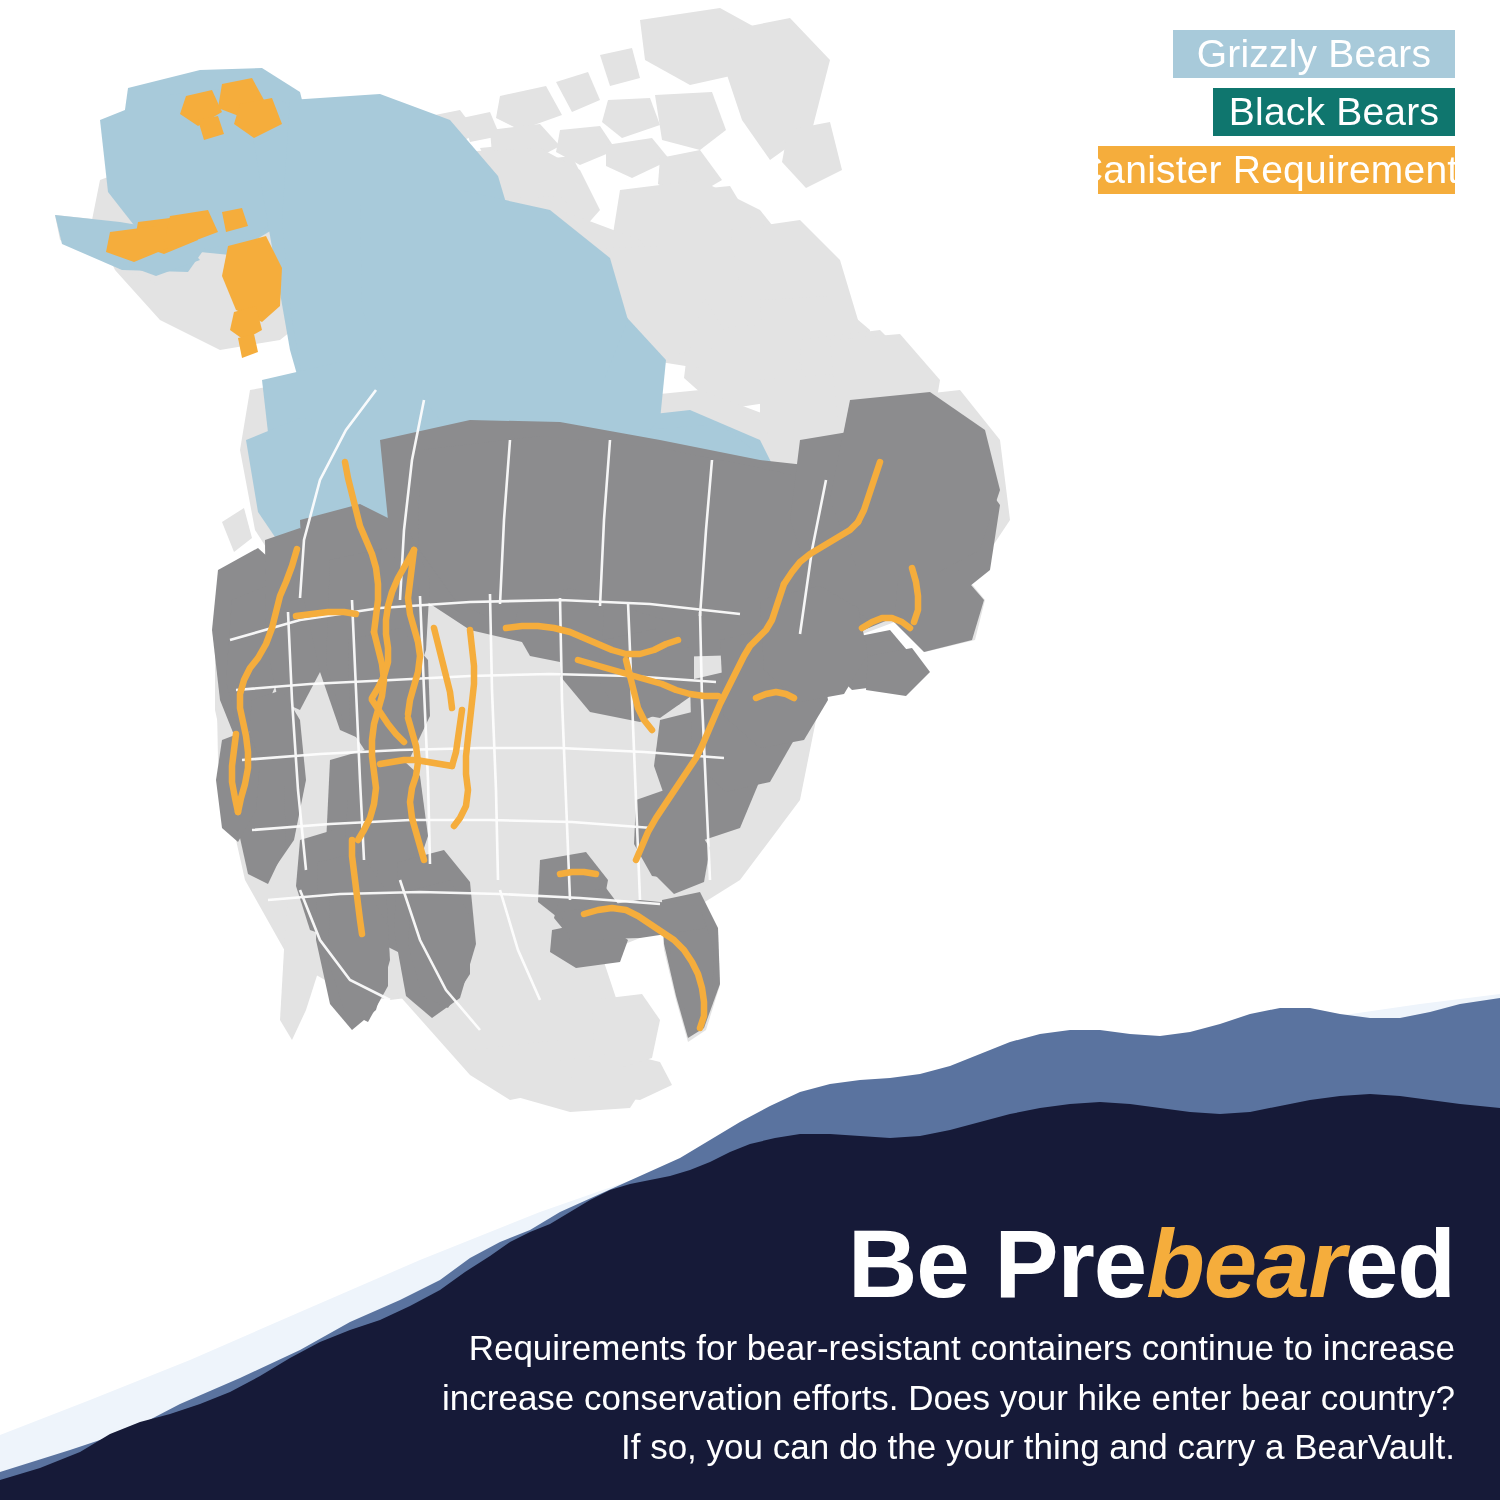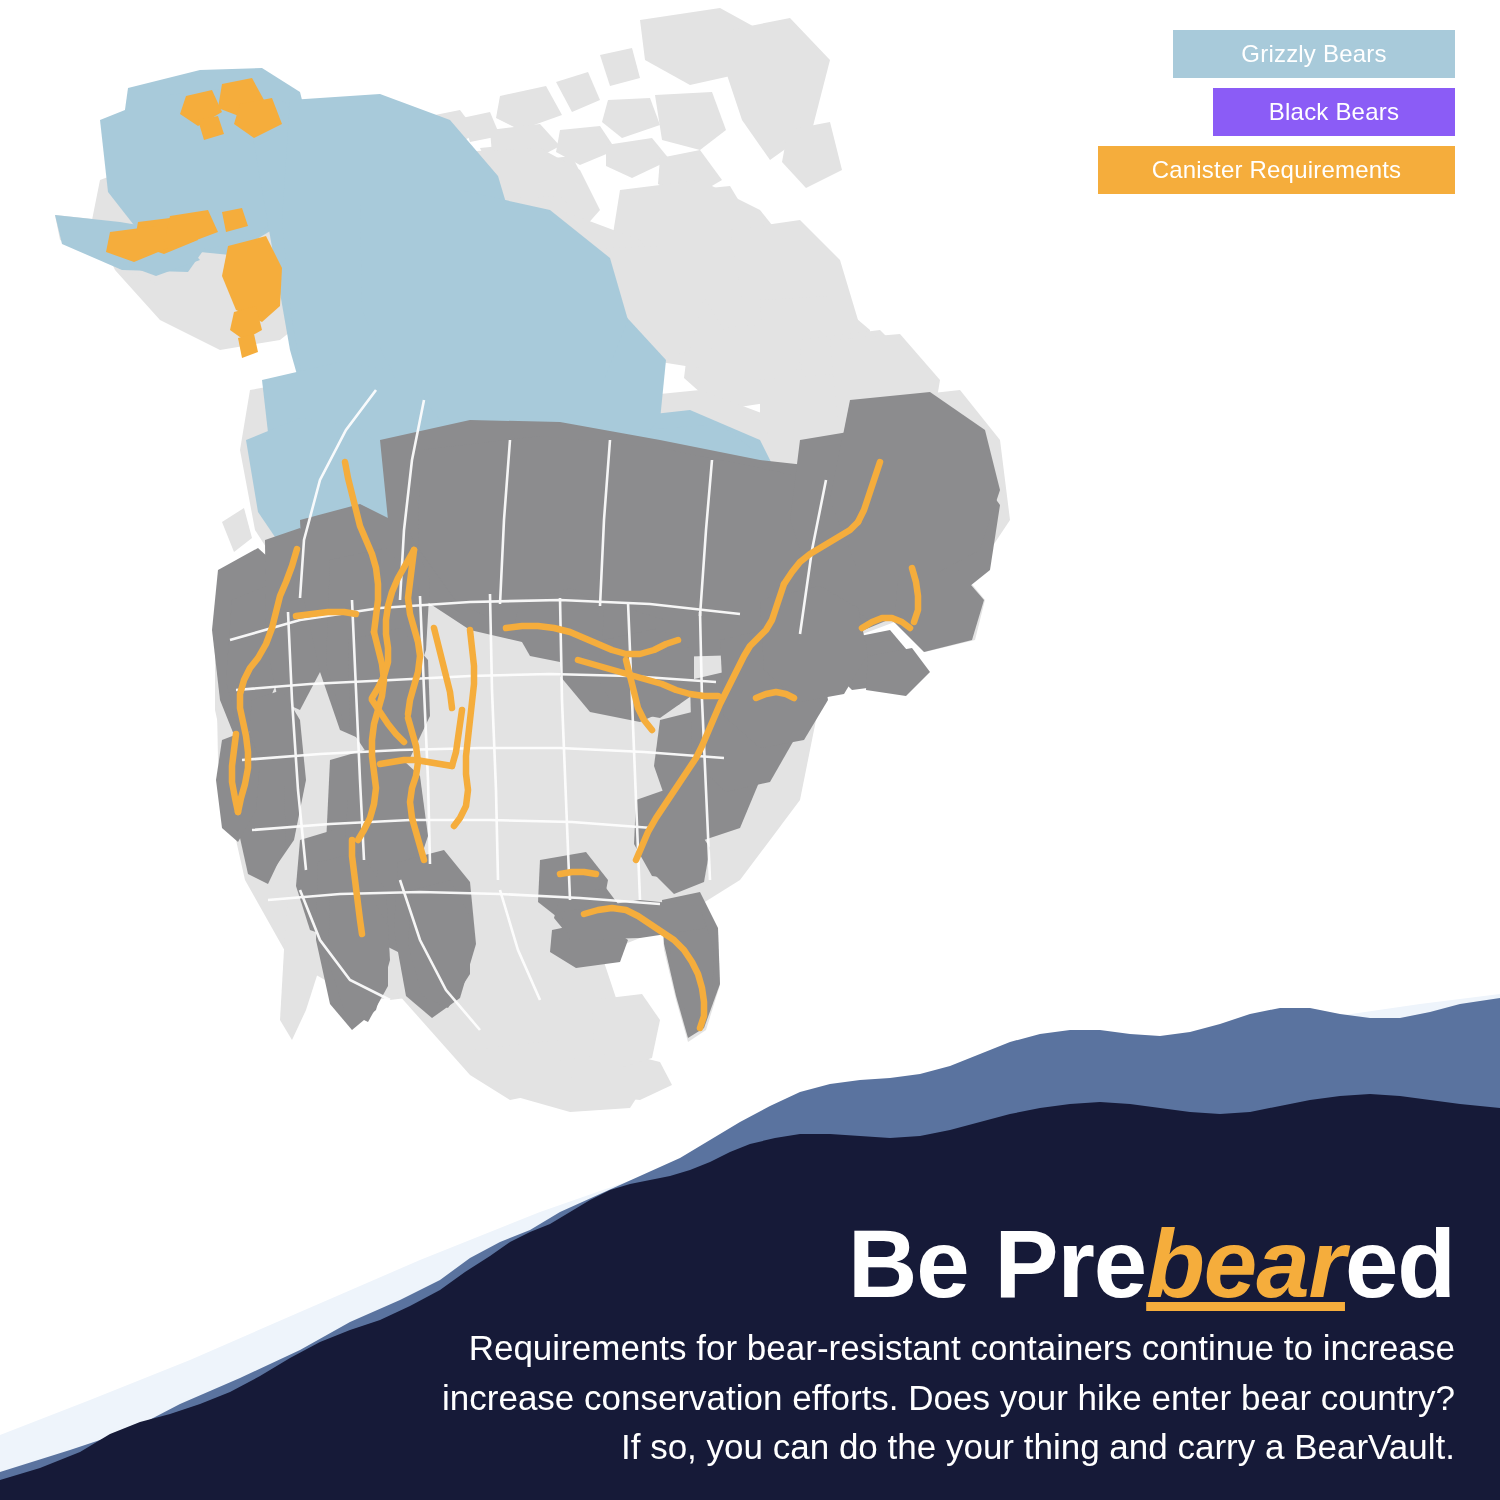--- a/index.html
+++ b/index.html
@@ -43,7 +43,7 @@
     height: 48px;
     padding: 0 22px;
     color: #ffffff;
-    font-size: 24px;
+    font-size: 39px;
     font-weight: 400;
     letter-spacing: 0.2px;
     white-space: nowrap;

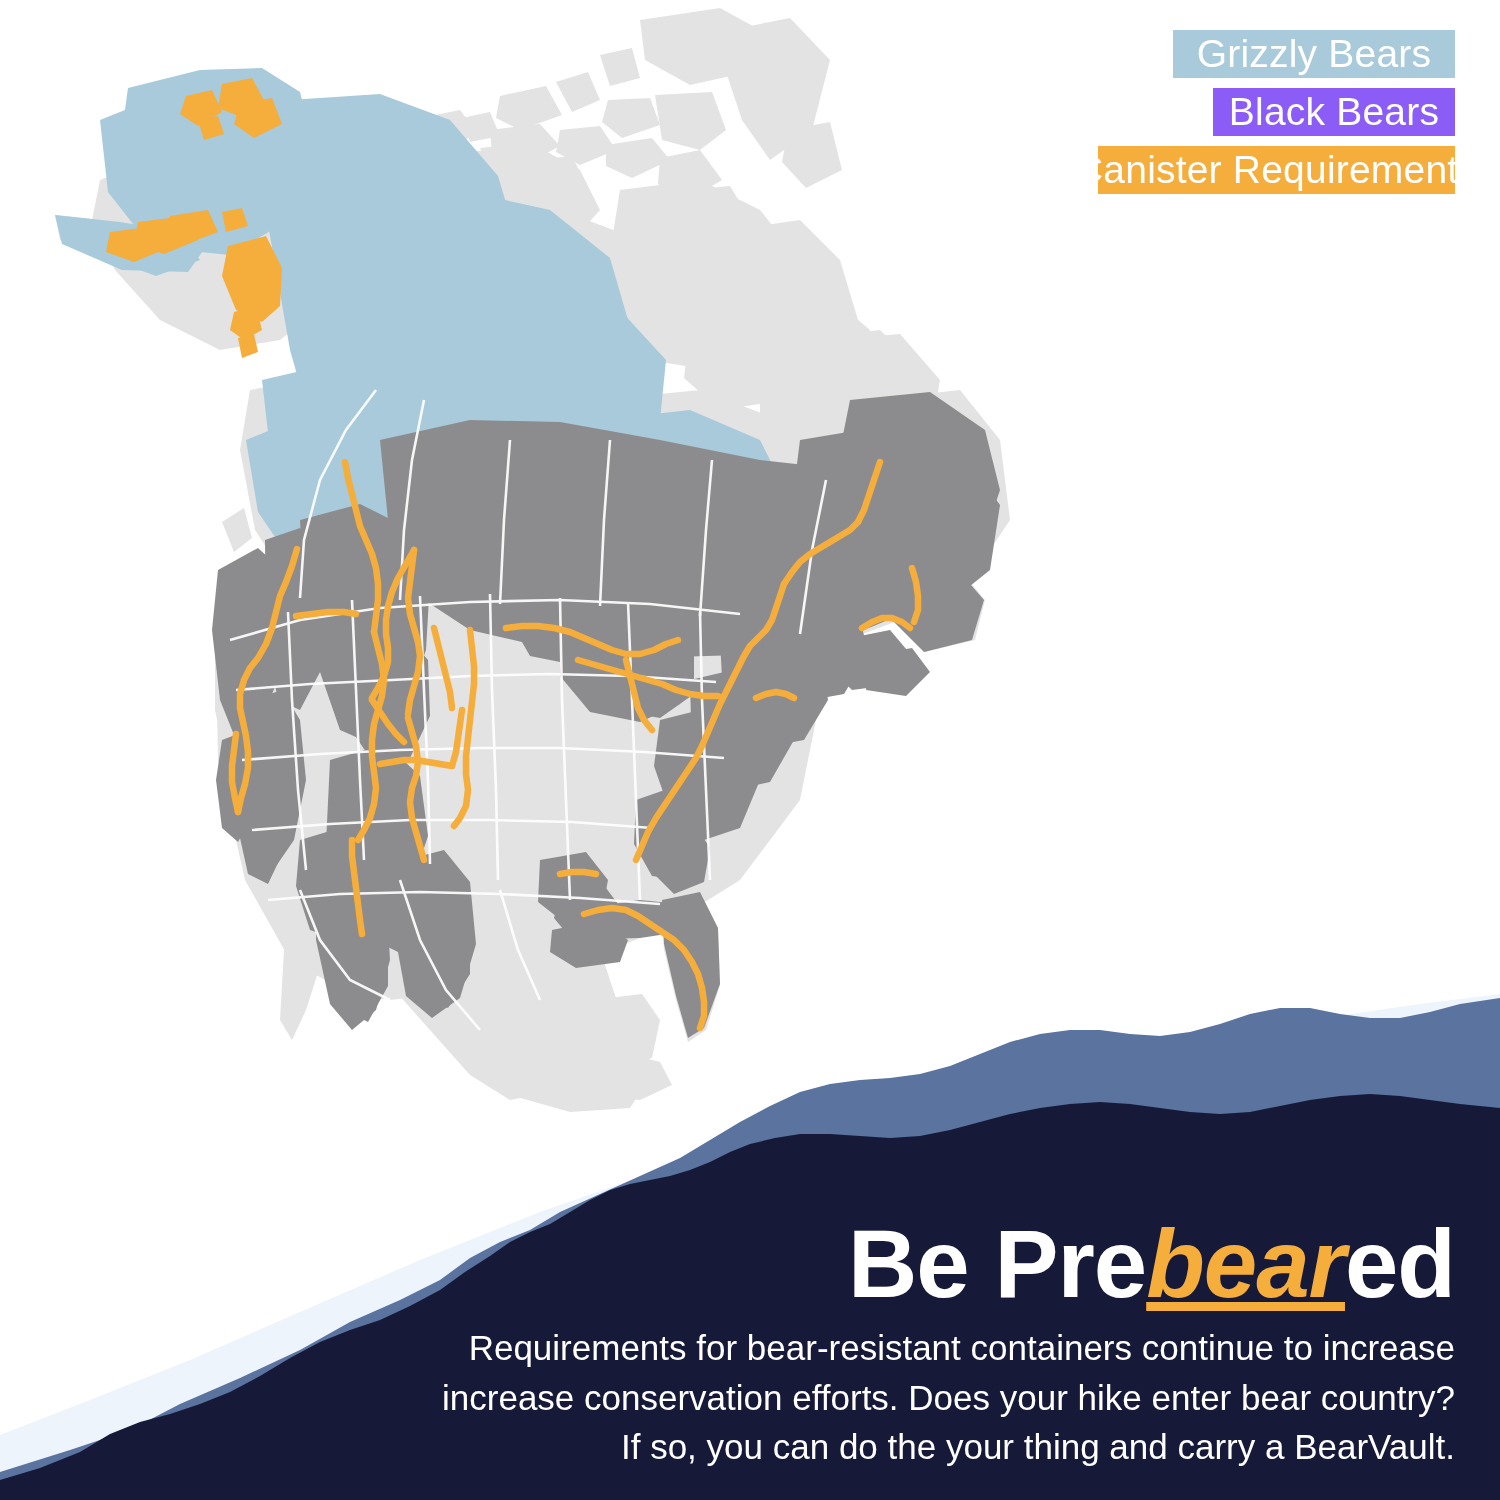--- a/index.html
+++ b/index.html
@@ -50,7 +50,7 @@
     box-sizing: border-box;
   }
   .legend-badge.grizzly { background: #a8cada; width: 282px; }
-  .legend-badge.black   { background: #8b5cf6; width: 242px; }
+  .legend-badge.black   { background: #0f766e; width: 242px; }
   .legend-badge.canister{ background: #f5ad3c; width: 357px; }
 
   

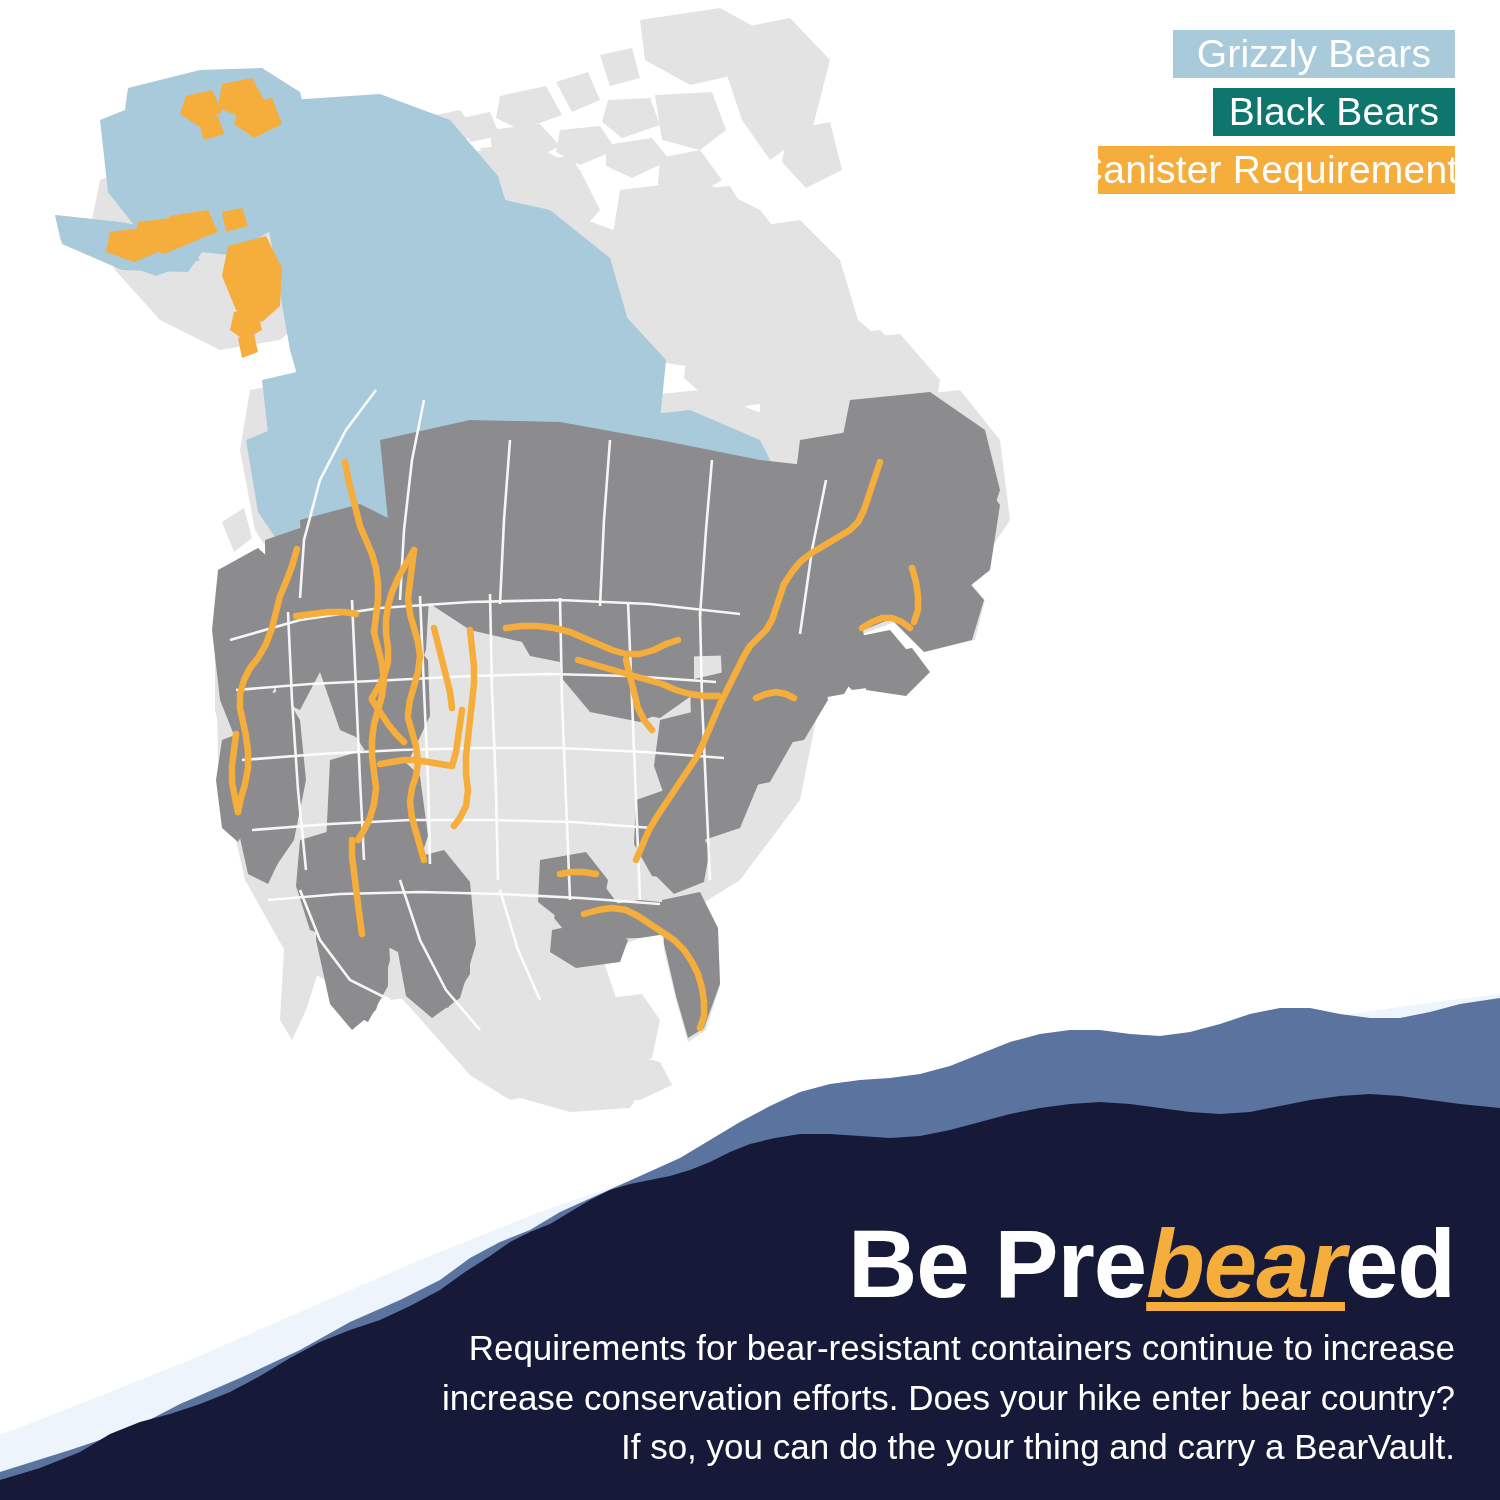--- a/index.html
+++ b/index.html
@@ -83,7 +83,6 @@
   #headline .accent {
     color: #f5ad3c;
     font-style: italic;
-    text-decoration: underline;
   }
   #bodycopy {
     position: absolute;

